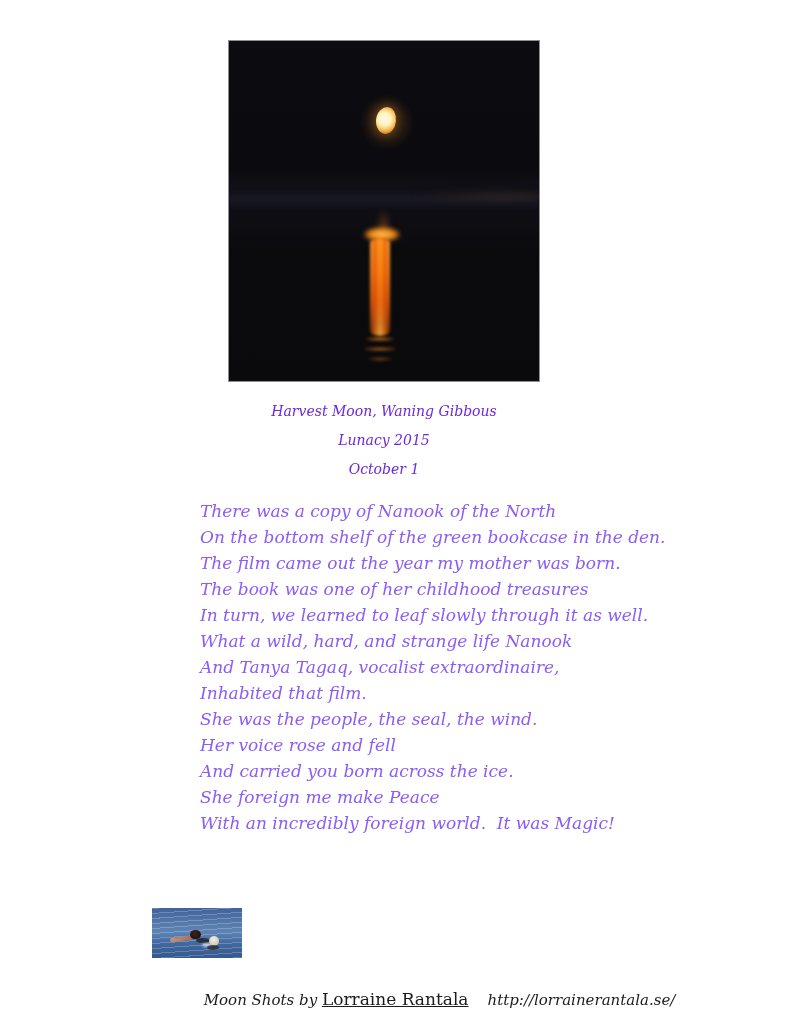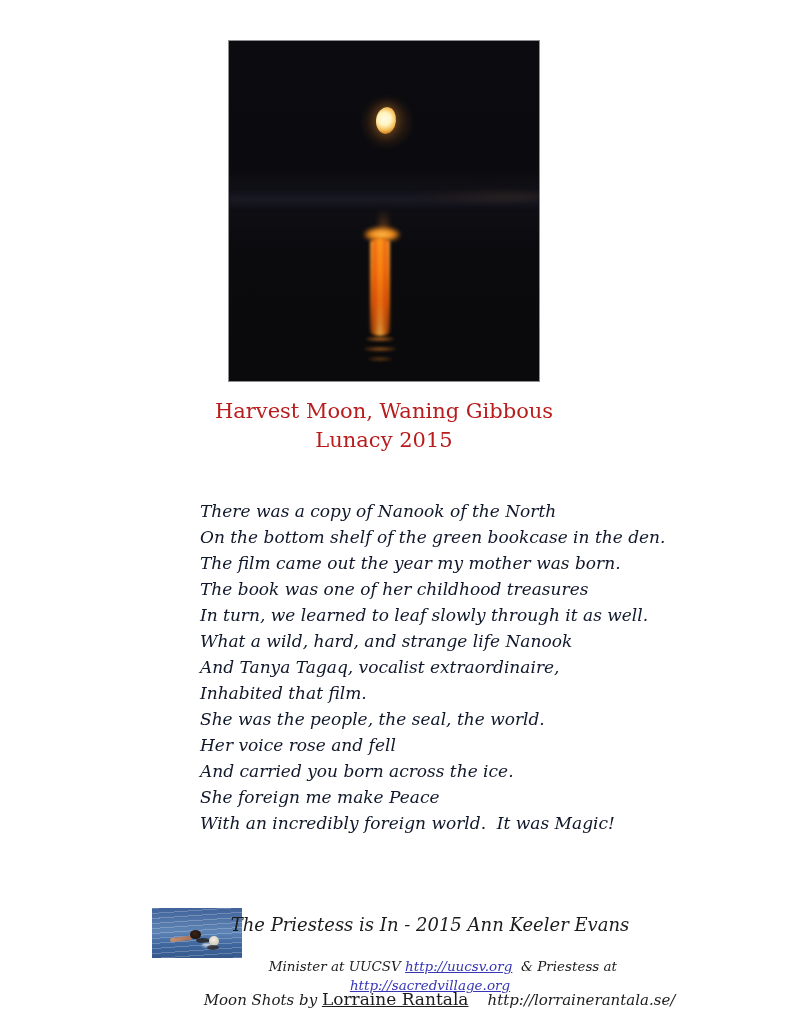--- a/index.html
+++ b/index.html
@@ -87,8 +87,9 @@
   .title {
     position: absolute; left: 84px; top: 397px; width: 600px;
     text-align: center;
-    font-size: 21px; line-height: 29px;
-    color: #b91c1c;
+    font-style: italic;
+    font-size: 14px; line-height: 29px;
+    color: #6d28d9;
   }
   .poem {
     position: absolute; left: 200px; top: 498px; width: 520px;

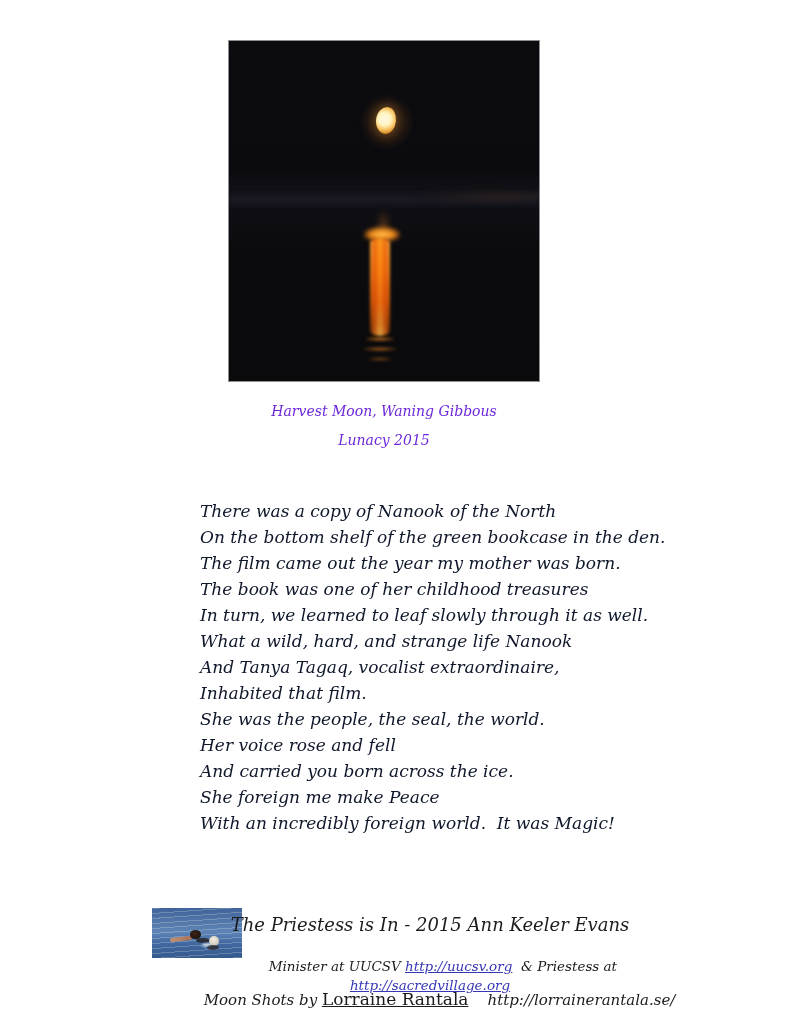--- a/index.html
+++ b/index.html
@@ -161,6 +161,7 @@
   <div class="title">
     <div>Harvest Moon, Waning Gibbous</div>
     <div>Lunacy 2015</div>
+    <div>October 1</div>
   </div>
 
   <div class="poem">

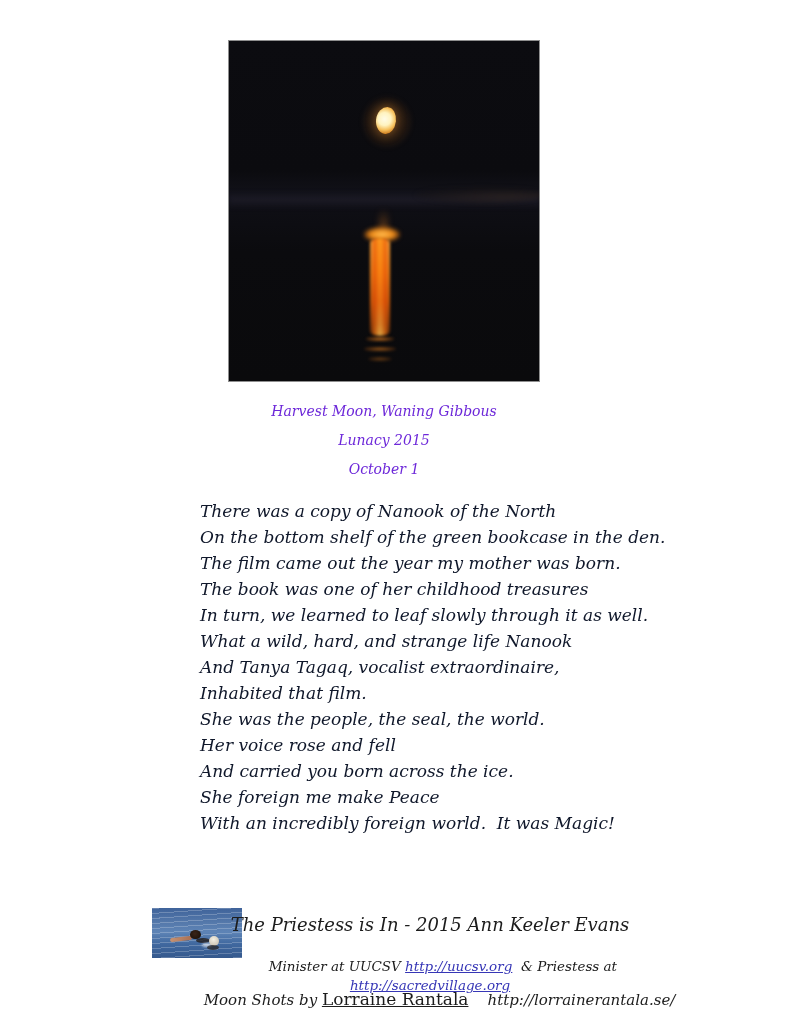--- a/index.html
+++ b/index.html
@@ -95,7 +95,7 @@
     position: absolute; left: 200px; top: 498px; width: 520px;
     font-style: italic;
     font-size: 17px; line-height: 26px;
-    color: #0f172a;
+    color: #8b5cf6;
   }
   .poem .pl { white-space: pre; }
 

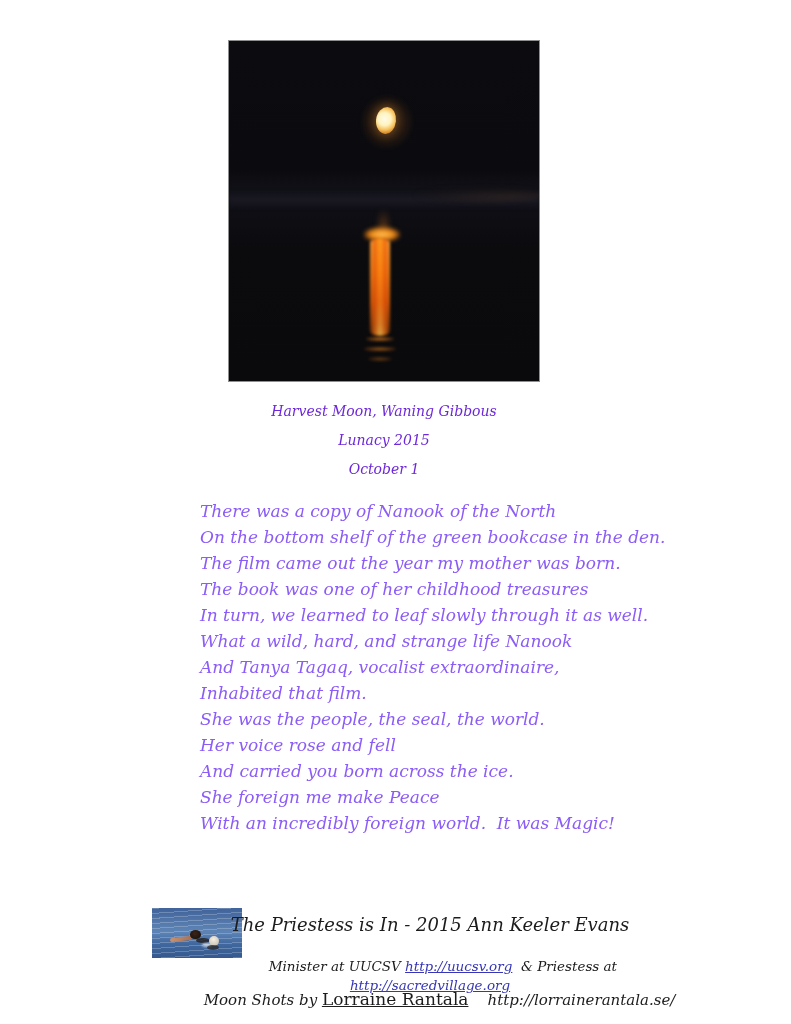--- a/index.html
+++ b/index.html
@@ -173,7 +173,7 @@
     <div class="pl">What a wild, hard, and strange life Nanook</div>
     <div class="pl">And Tanya Tagaq, vocalist extraordinaire,</div>
     <div class="pl">Inhabited that film.</div>
-    <div class="pl">She was the people, the seal, the world.</div>
+    <div class="pl">She was the people, the seal, the wind.</div>
     <div class="pl">Her voice rose and fell</div>
     <div class="pl">And carried you born across the ice.</div>
     <div class="pl">She foreign me make Peace</div>

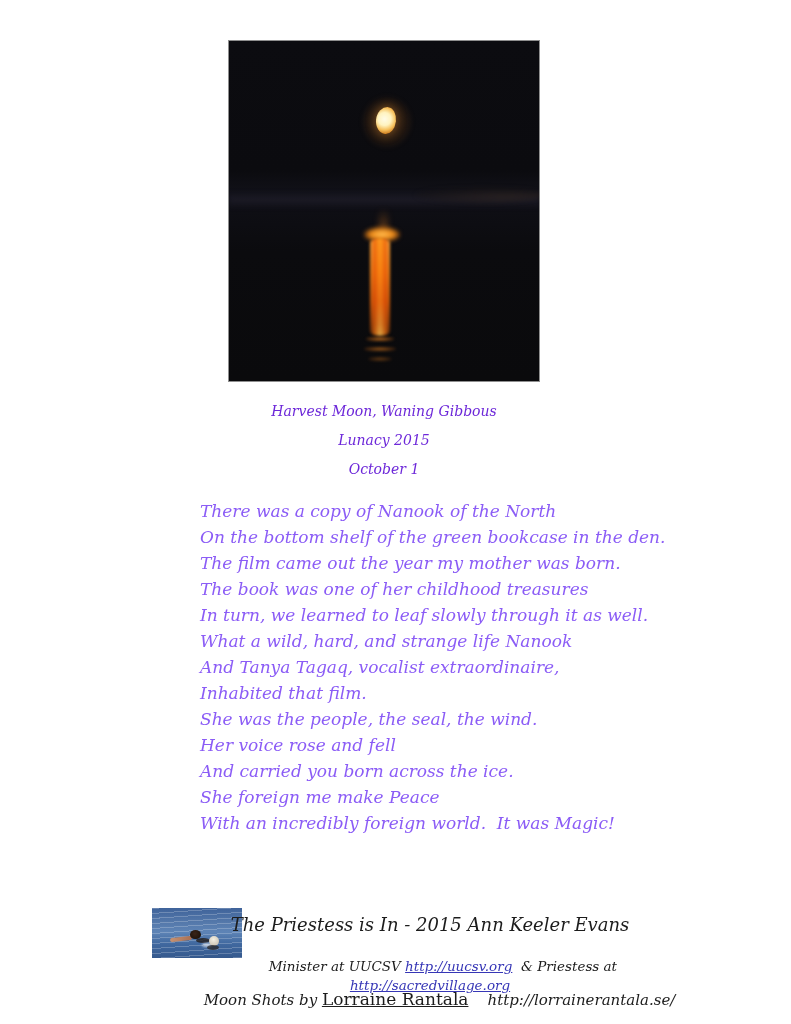--- a/index.html
+++ b/index.html
@@ -189,12 +189,6 @@
     <div class="sw2-body"></div>
   </figure>
 
-  <div class="credit">
-    <div class="credit-title">The Priestess is In - 2015 Ann Keeler Evans</div>
-    <div class="credit-links">
-      <span>Minister at UUCSV </span><a class="site-link" style="color: rgb(54, 54, 182);">http://uucsv.org</a><span>  &amp; Priestess at </span><a class="site-link" style="color: rgb(54, 54, 182);">http://sacredvillage.org</a>
-    </div>
-  </div>
 
   <div class="moonshots">
     <span>Moon Shots by </span><span class="photog">Lorraine Rantala</span><span>    </span><span>http://lorrainerantala.se/</span>

